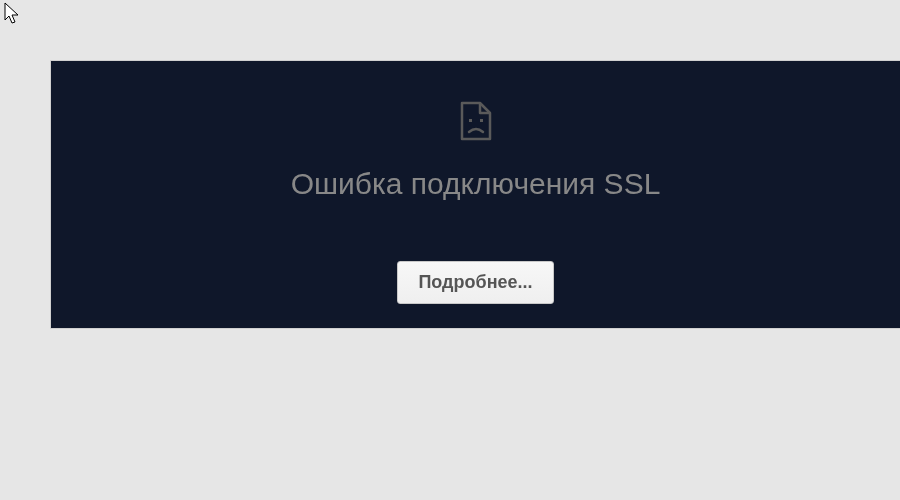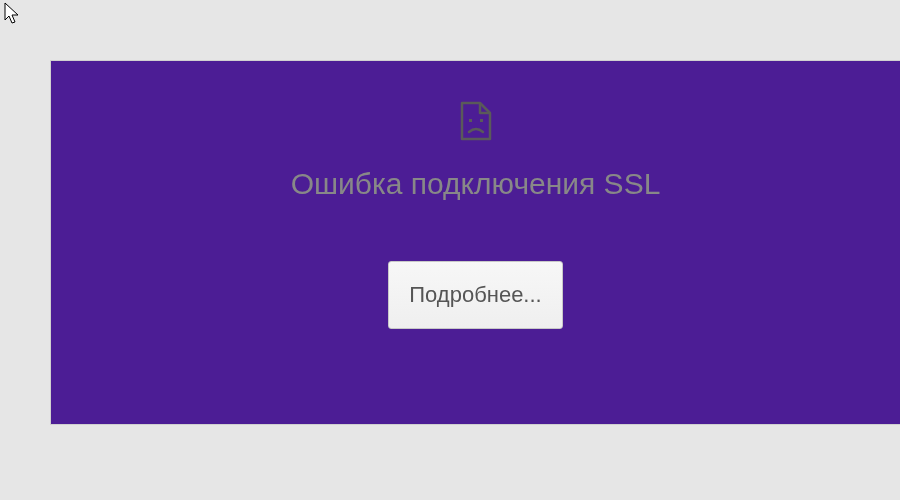--- a/index.html
+++ b/index.html
@@ -26,8 +26,8 @@
       top: 60px;
       left: 50px;
       right: 0;
-      height: 365px;
-      background: #4c1d95;
+      height: 269px;
+      background: #0f172a;
       border: 1px solid #d0d0d0;
       border-right: none;
       padding-top: 40px;

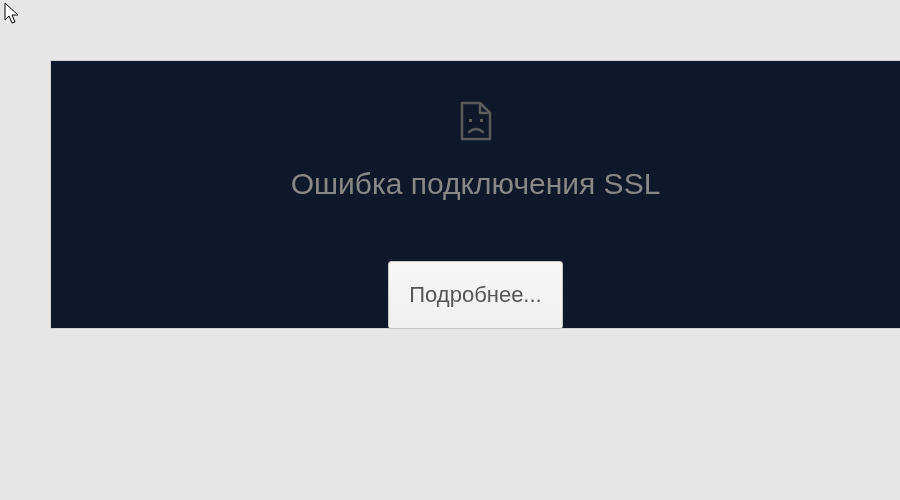--- a/index.html
+++ b/index.html
@@ -48,11 +48,12 @@
       background: linear-gradient(#f7f7f7, #efefef);
       border: 1px solid #c8c8c8;
       border-radius: 3px;
-      padding: 20px 20px;
-      font-size: 22px;
+      padding: 10px 20px;
+      font-size: 18px;
       color: #555555;
       cursor: pointer;
       font-family: Arial, Helvetica, sans-serif;
+      font-weight: bold;
     }
   </style>
 </head>

